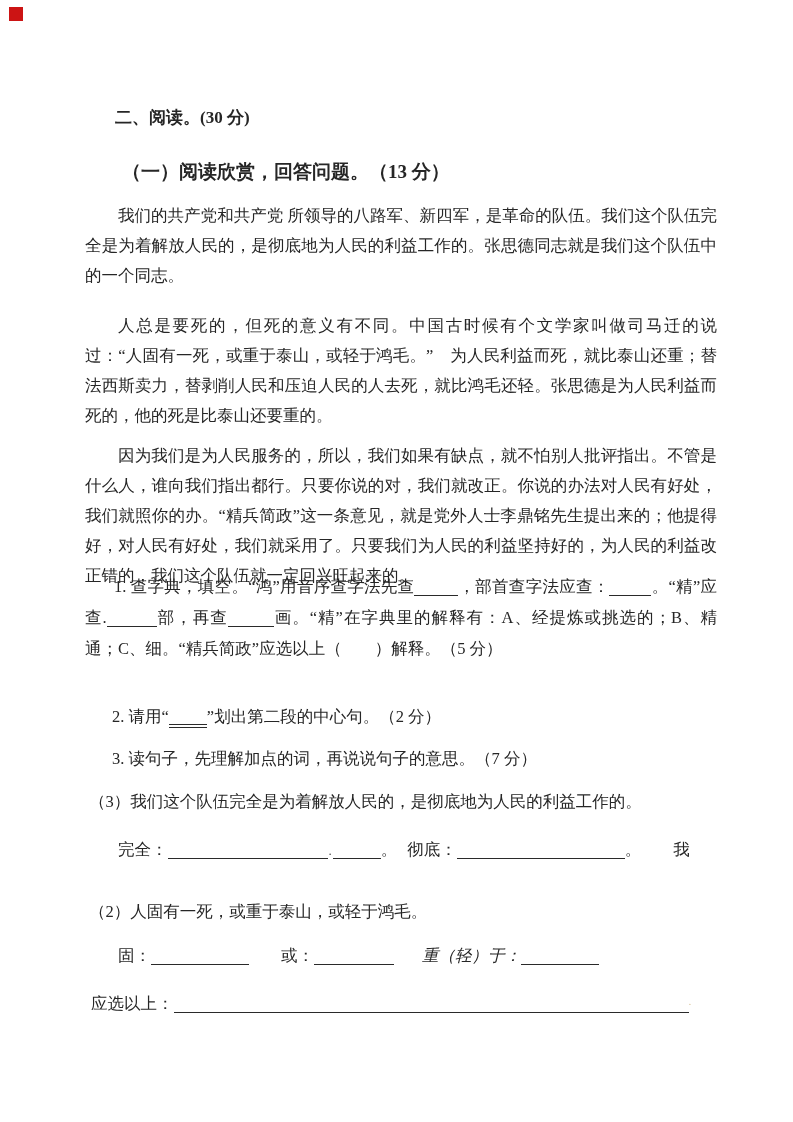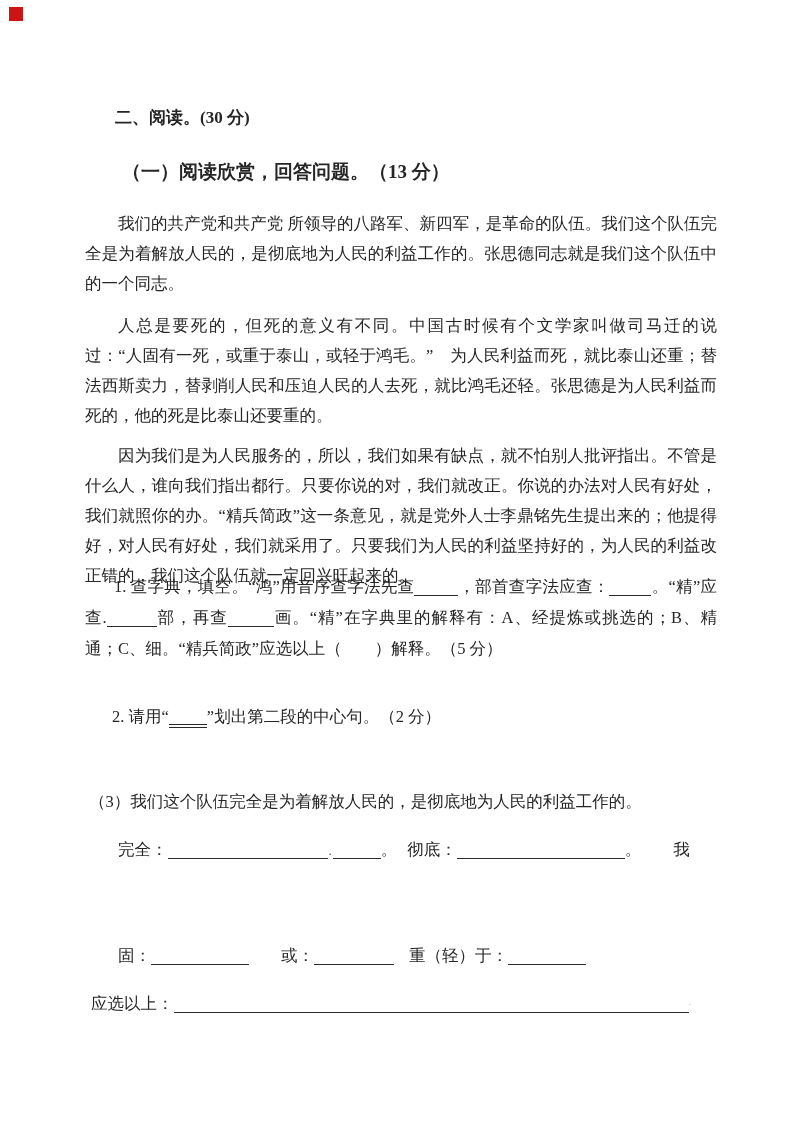--- a/index.html
+++ b/index.html
@@ -67,7 +67,7 @@
 
   <div class="blk h2">（一）阅读欣赏，回答问题。（13 分）</div>
 
-  <p class="blk para" style="top:209px">我们的共产党和共产党 所领导的八路军、新四军，是革命的队伍。我们这个队伍完全是为着解放人民的，是彻底地为人民的利益工作的。张思德同志就是我们这个队伍中的一个同志。</p>
+  <p class="blk para" style="top:201px">我们的共产党和共产党 所领导的八路军、新四军，是革命的队伍。我们这个队伍完全是为着解放人民的，是彻底地为人民的利益工作的。张思德同志就是我们这个队伍中的一个同志。</p>
 
   <p class="blk para" style="top:441px">因为我们是为人民服务的，所以，我们如果有缺点，就不怕别人批评指出。不管是什么人，谁向我们指出都行。只要你说的对，我们就改正。你说的办法对人民有好处，我们就照你的办。“精兵简政”这一条意见，就是党外人士李鼎铭先生提出来的；他提得好，对人民有好处，我们就采用了。只要我们为人民的利益坚持好的，为人民的利益改正错的，我们这个队伍就一定回兴旺起来的。</p>
 

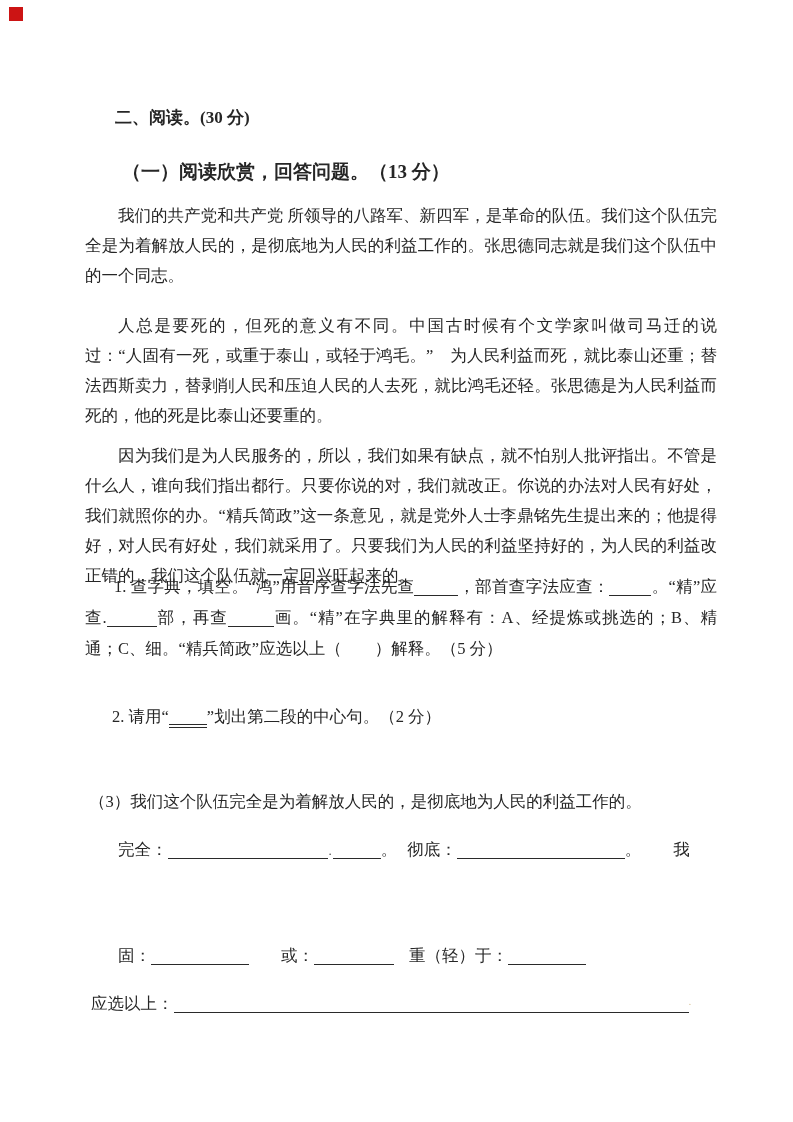--- a/index.html
+++ b/index.html
@@ -77,6 +77,7 @@
 
   <p class="blk para one-line q-num" style="top:702px"><span>2. 请用“</span><span class="bl2"></span><span>”划出第二段的中心句。（2 分）</span></p>
 
+  <p class="blk para one-line q-num" style="top:744px">3. 读句子，先理解加点的词，再说说句子的意思。（7 分）</p>
 
   <p class="blk para one-line item" style="top:787px">（3）我们这个队伍完全是为着解放人民的，是彻底地为人民的利益工作的。</p>
 

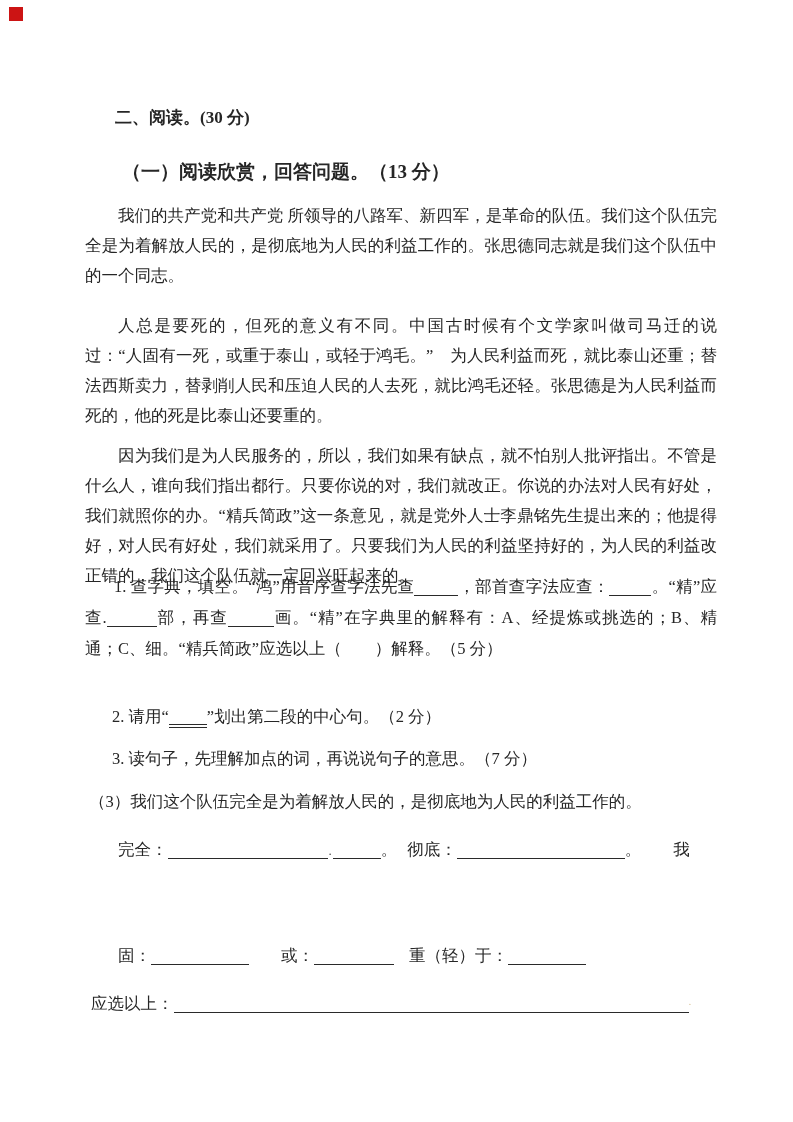--- a/index.html
+++ b/index.html
@@ -84,6 +84,7 @@
   <p class="blk para one-line fill1" style="top:833px"><span>完全：</span><span class="bl" style="width:160px"></span><span class="mid-dot">.</span><span class="bl" style="width:48px"></span><span>。</span><span class="gap14">彻底：</span><span class="bl" style="width:168px"></span><span>。</span><span class="gap32">我</span></p>
 
 
+  <p class="blk para one-line item" style="top:897px">（2）人固有一死，或重于泰山，或轻于鸿毛。</p>
 
   <p class="blk para one-line fill2" style="top:941px"><span>固：</span><span class="bl" style="width:98px"></span><span class="gap32">或：</span><span class="bl" style="width:80px"></span><span class="gap26">重（轻）于：</span><span class="bl" style="width:78px"></span></p>
 

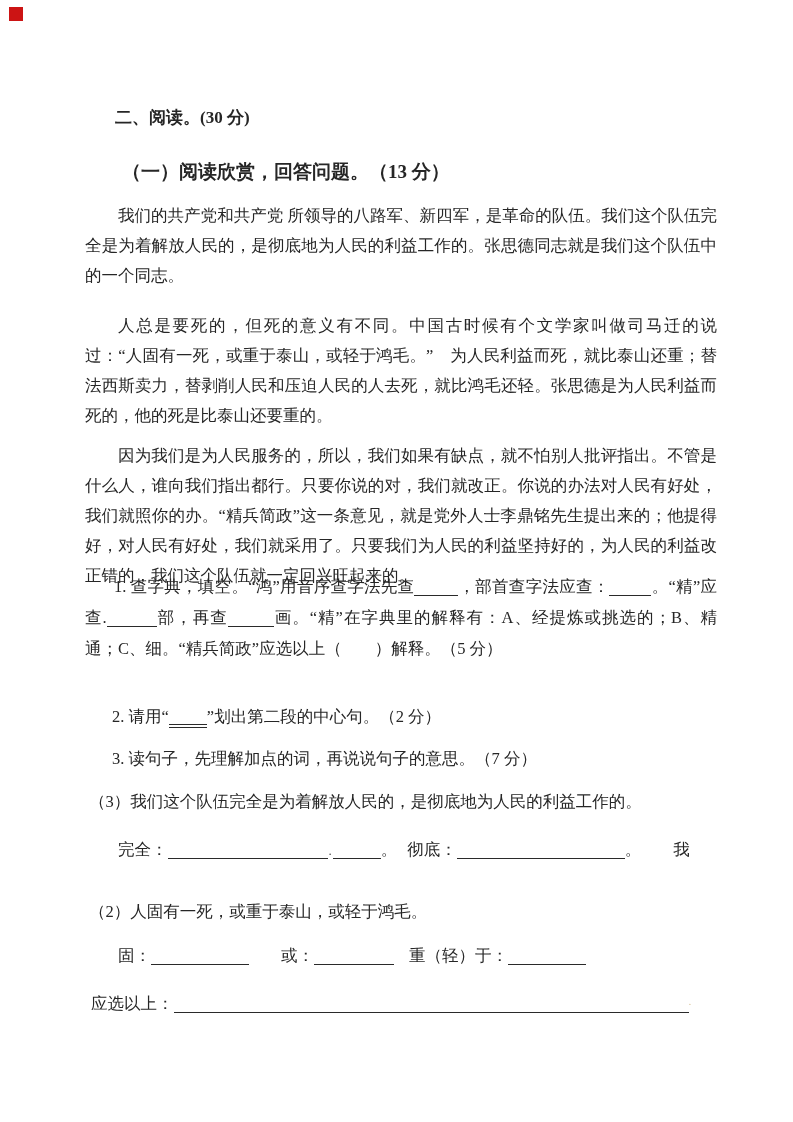--- a/index.html
+++ b/index.html
@@ -51,7 +51,7 @@
     vertical-align: -6px;
   }
   .gap14 { margin-left: 10px; }
-  .gap26 { margin-left: 15px; }
+  .gap26 { margin-left: 28px; font-style: italic; }
   .gap32 { margin-left: 32px; }
   .mid-dot { font-size: 13px; color: #4a4a4a; padding: 0 1px; }
   .faint { color: #d8c49a; font-size: 11px; vertical-align: 4px; }

